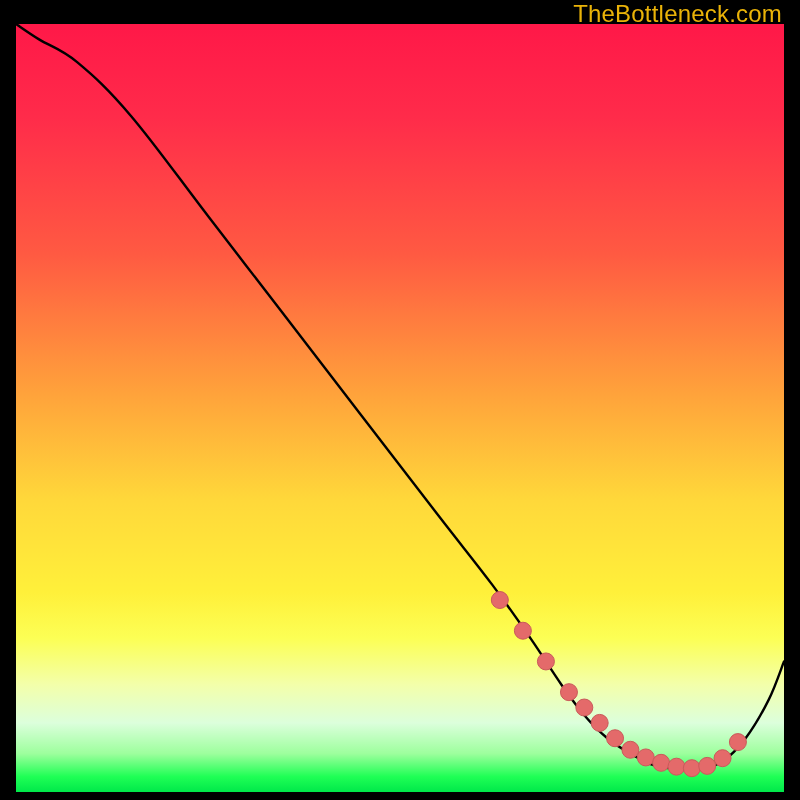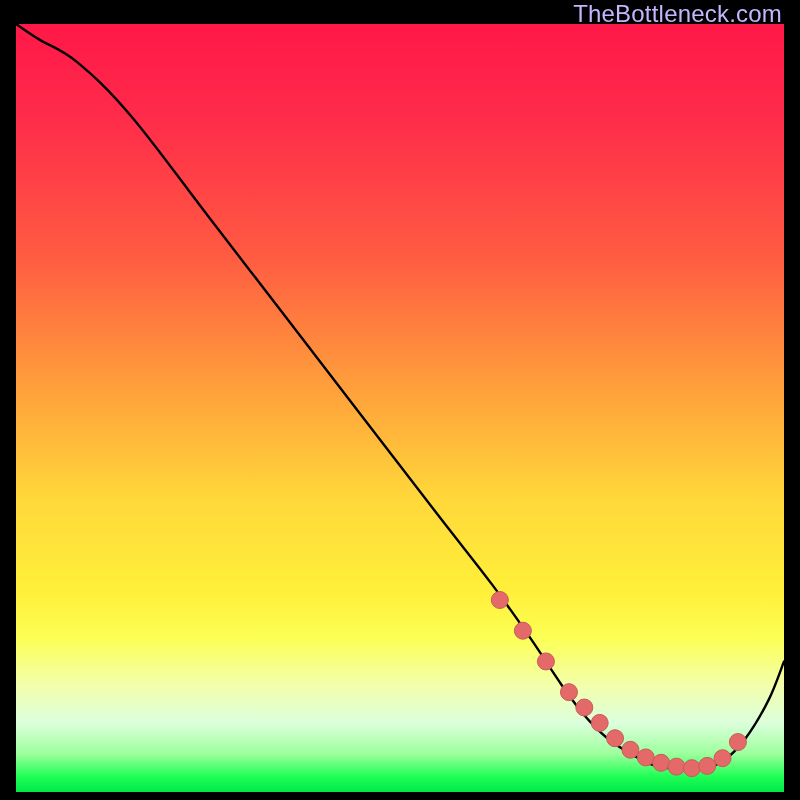--- a/index.html
+++ b/index.html
@@ -49,7 +49,7 @@
     position: absolute;
     top: 0px;
     right: 18px;
-    color: #c4b5fd;
+    color: #eab308;
     font-size: 24px;
     letter-spacing: 0.2px;
     font-weight: 500;

